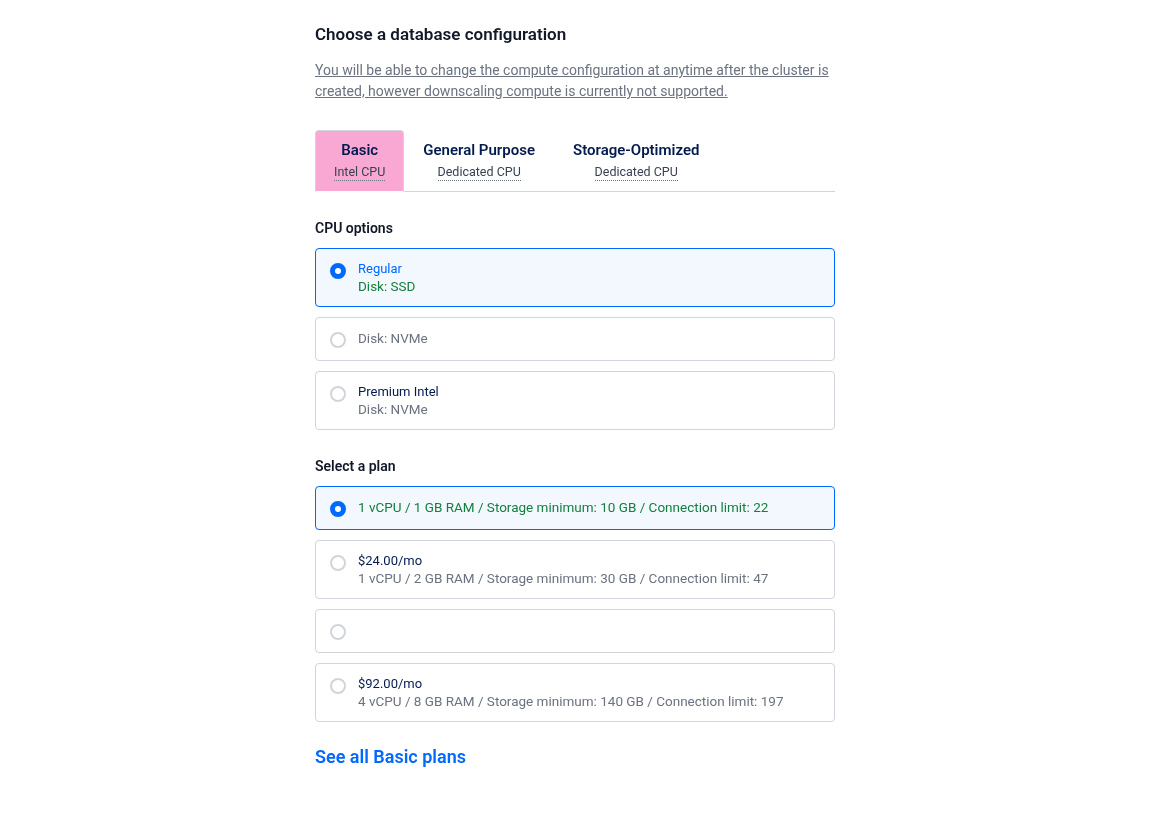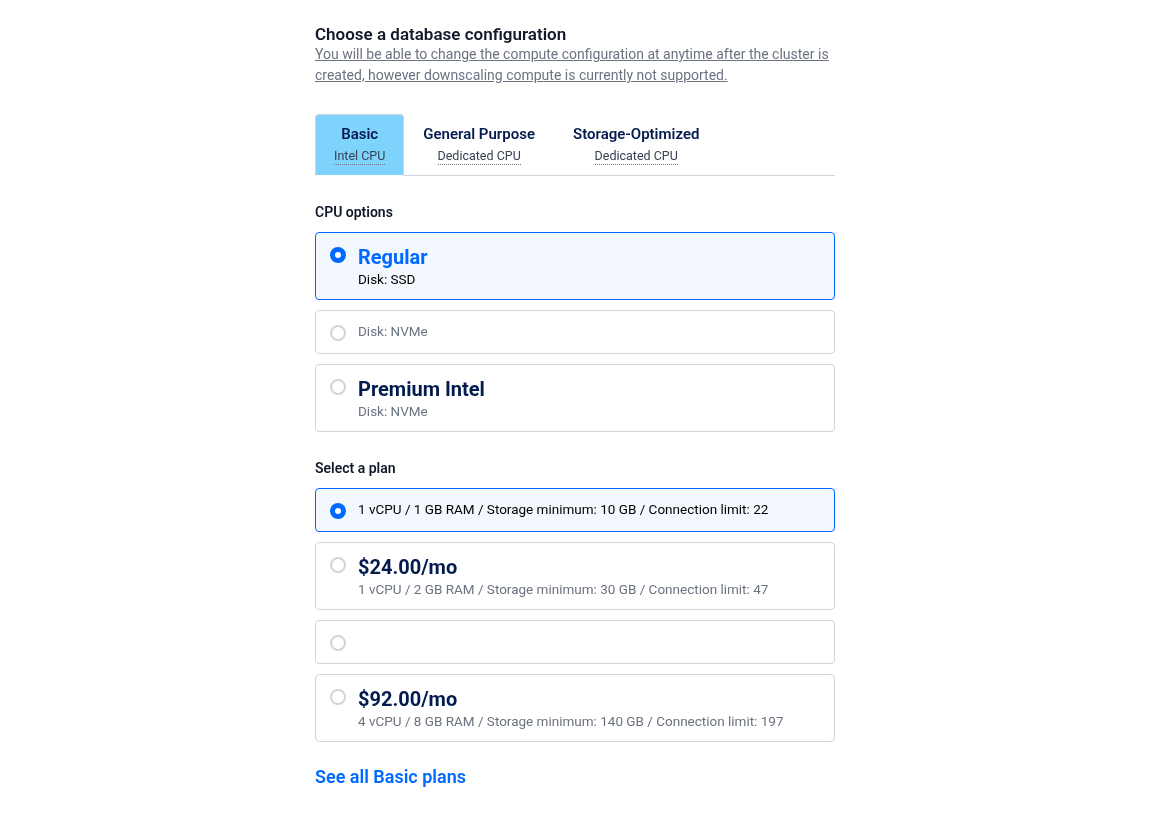--- a/index.html
+++ b/index.html
@@ -20,7 +20,7 @@
       font-size: 17px;
       font-weight: 600;
       color: #111827;
-      margin-bottom: 0;
+      margin-bottom: 16px;
     }
     .subheading {
       font-size: 14px;

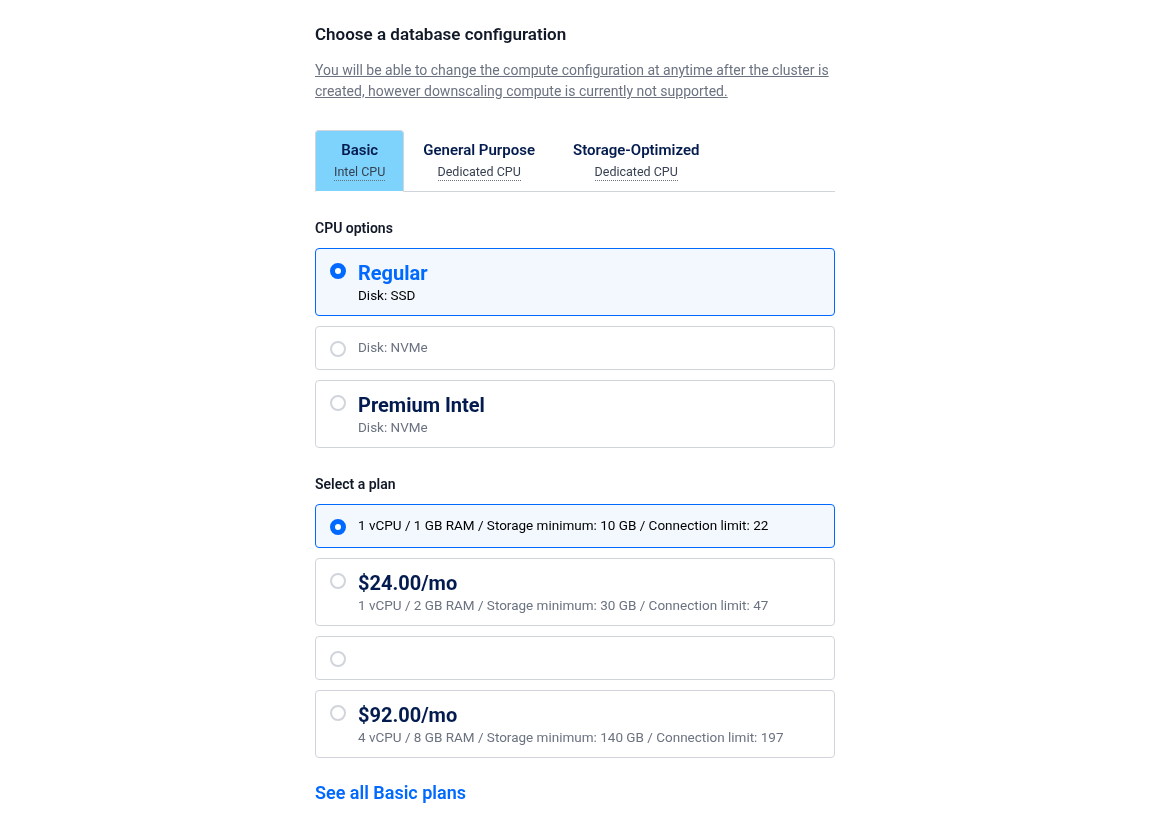--- a/index.html
+++ b/index.html
@@ -45,7 +45,7 @@
     .tab.active {
       border: 1px solid #d1d5db;
       border-bottom: 1px solid #fff;
-      background: #7dd3fc;
+      background: #f9a8d4;
     }
     .tab-title {
       font-size: 15px;

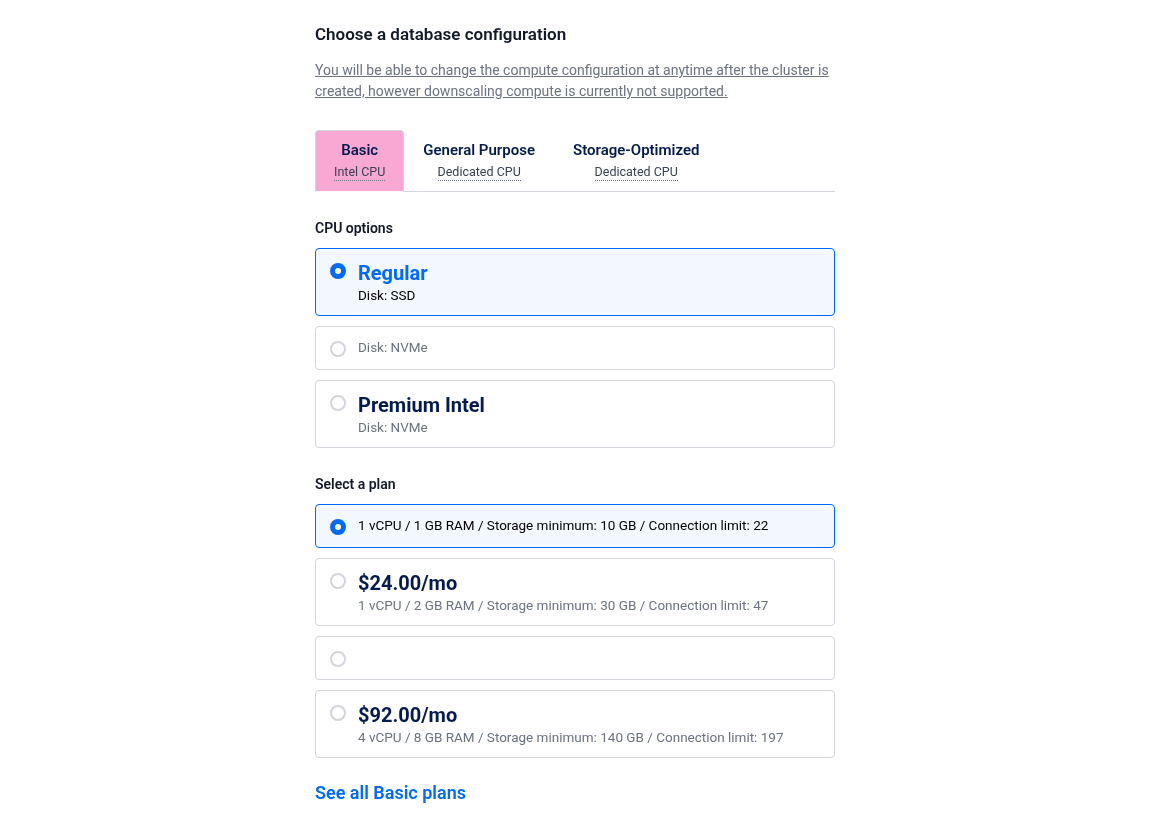--- a/index.html
+++ b/index.html
@@ -97,8 +97,8 @@
     }
     .option-content { flex: 1; }
     .option-title {
-      font-size: 20px;
-      font-weight: 700;
+      font-size: 13px;
+      font-weight: 400;
       color: #031b4e;
       margin-bottom: 2px;
     }

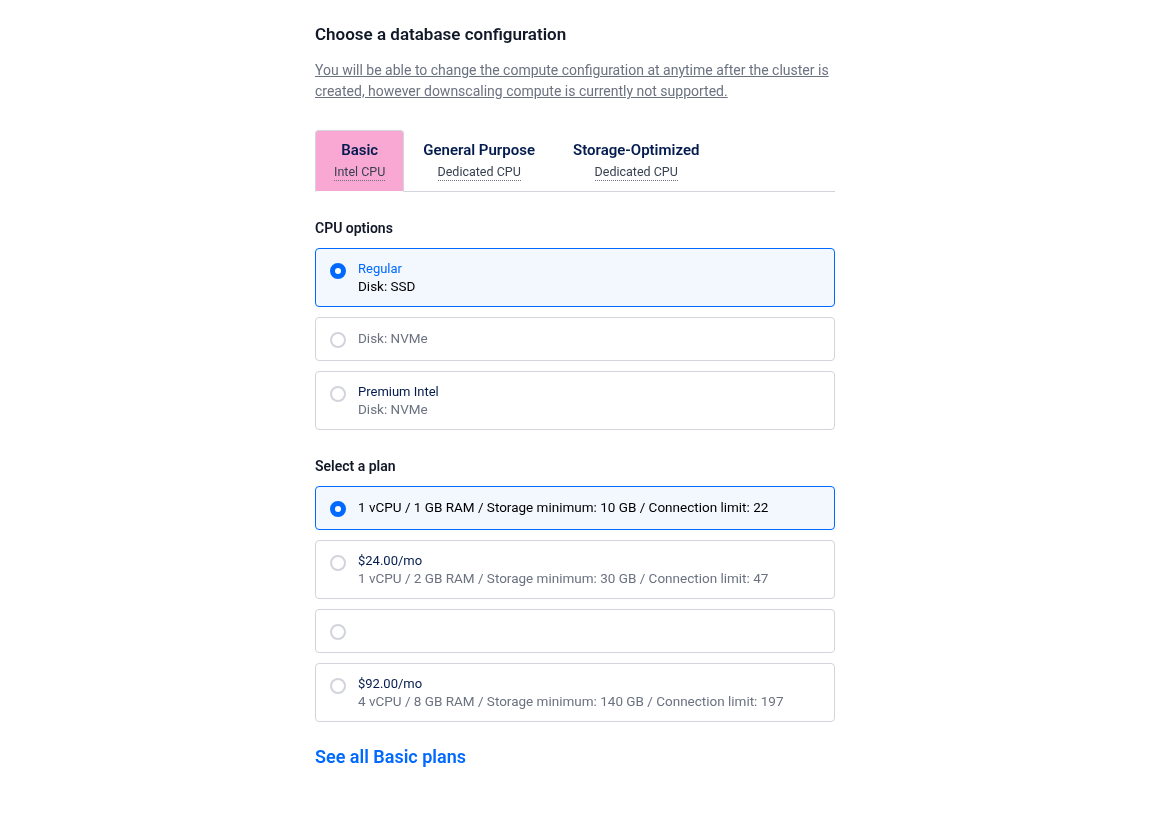--- a/index.html
+++ b/index.html
@@ -107,7 +107,7 @@
       font-size: 13.5px;
       color: #6b7280;
     }
-    .option-card.selected .option-desc { color: #000000; }
+    .option-card.selected .option-desc { color: #15803d; }
     .plans-section { margin-top: 28px; }
     .link {
       display: inline-block;

